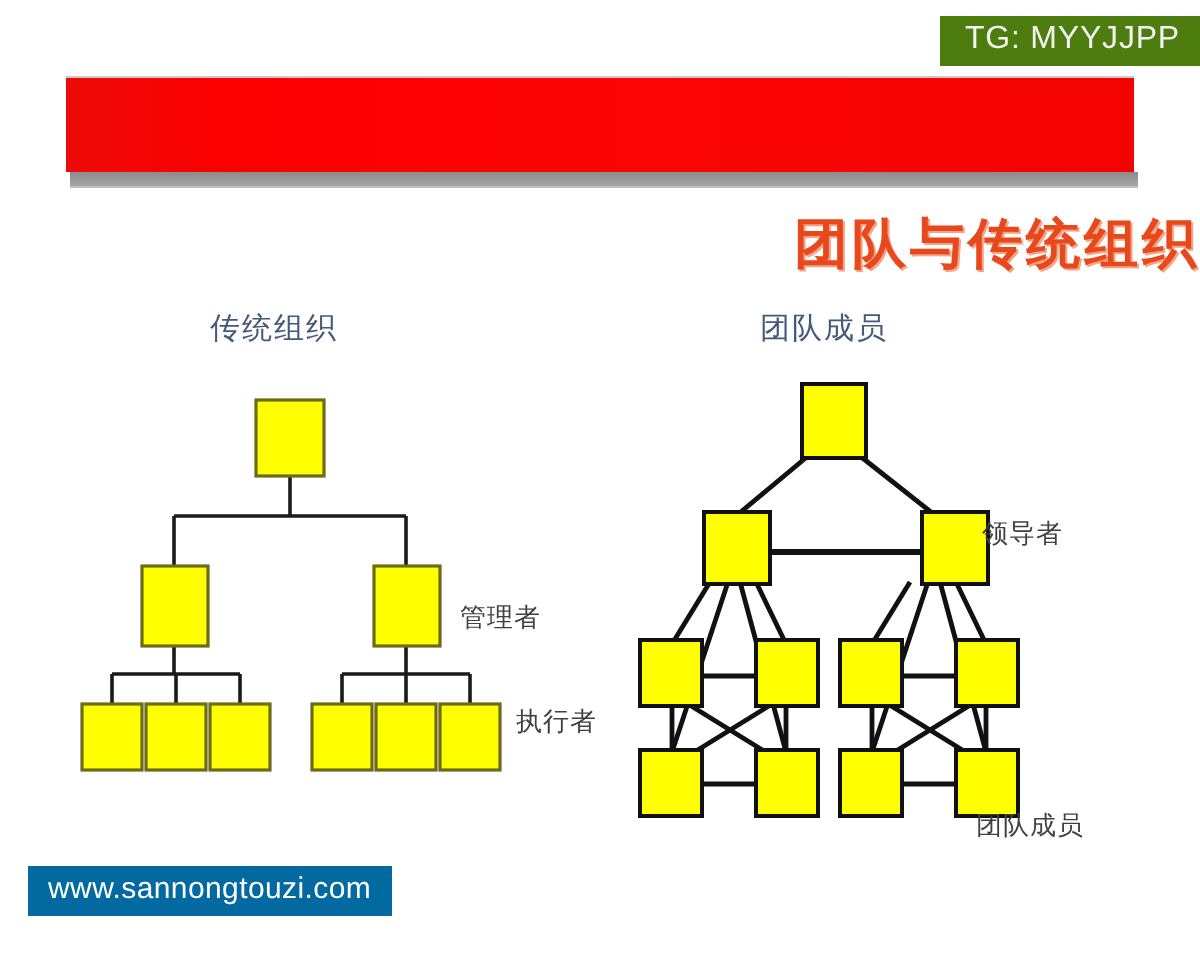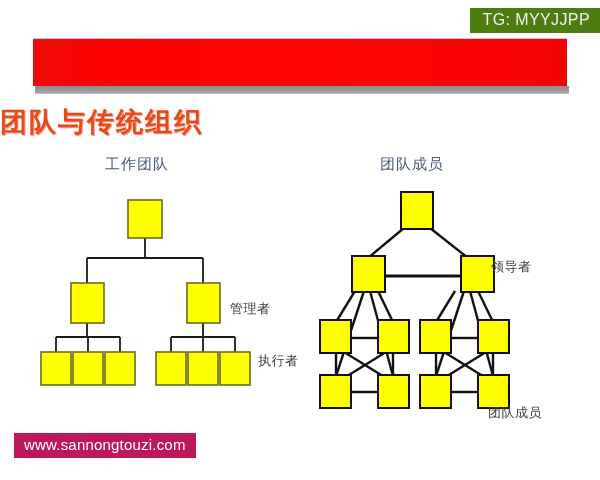--- a/index.html
+++ b/index.html
@@ -68,7 +68,7 @@
     left: 0;
     top: 104px;
     width: 600px;
-    text-align: left;
+    text-align: right;
     font-family: Liberation Mono, monospace;
     font-size: 27px;
     font-weight: bold;

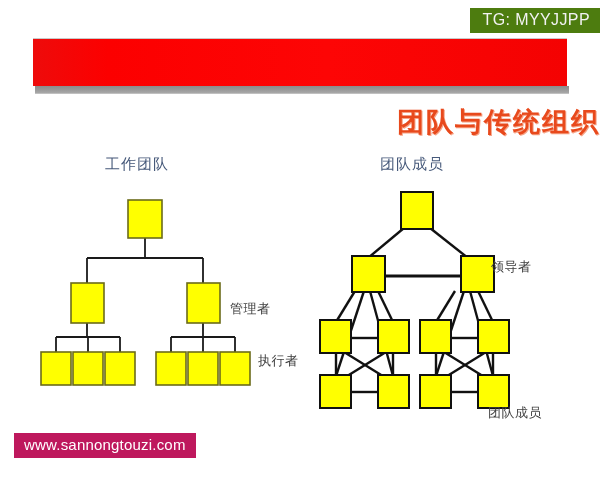--- a/index.html
+++ b/index.html
@@ -170,7 +170,7 @@
 
   <div class="slide-title">团队与传统组织</div>
 
-  <div class="section-label label-left-head">工作团队</div>
+  <div class="section-label label-left-head">传统组织</div>
   <div class="section-label label-right-head">团队成员</div>
 
   <div class="annot annot-manager">管理者</div>

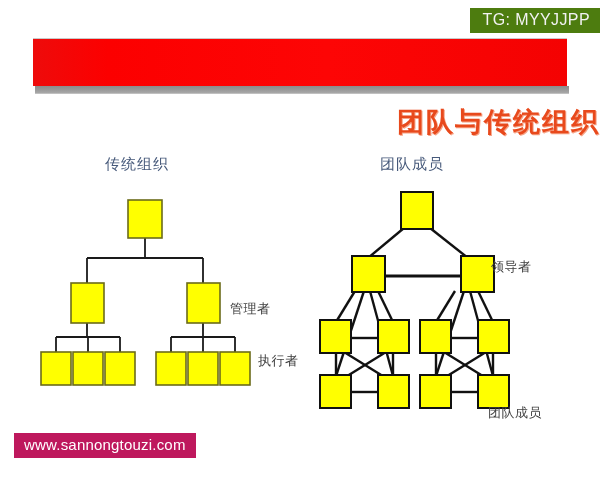--- a/index.html
+++ b/index.html
@@ -146,7 +146,7 @@
     position: absolute;
     left: 14px;
     bottom: 22px;
-    background: #be185d;
+    background: #0369a1;
     color: #ffffff;
     font-size: 15px;
     padding: 4px 10px 5px 10px;

